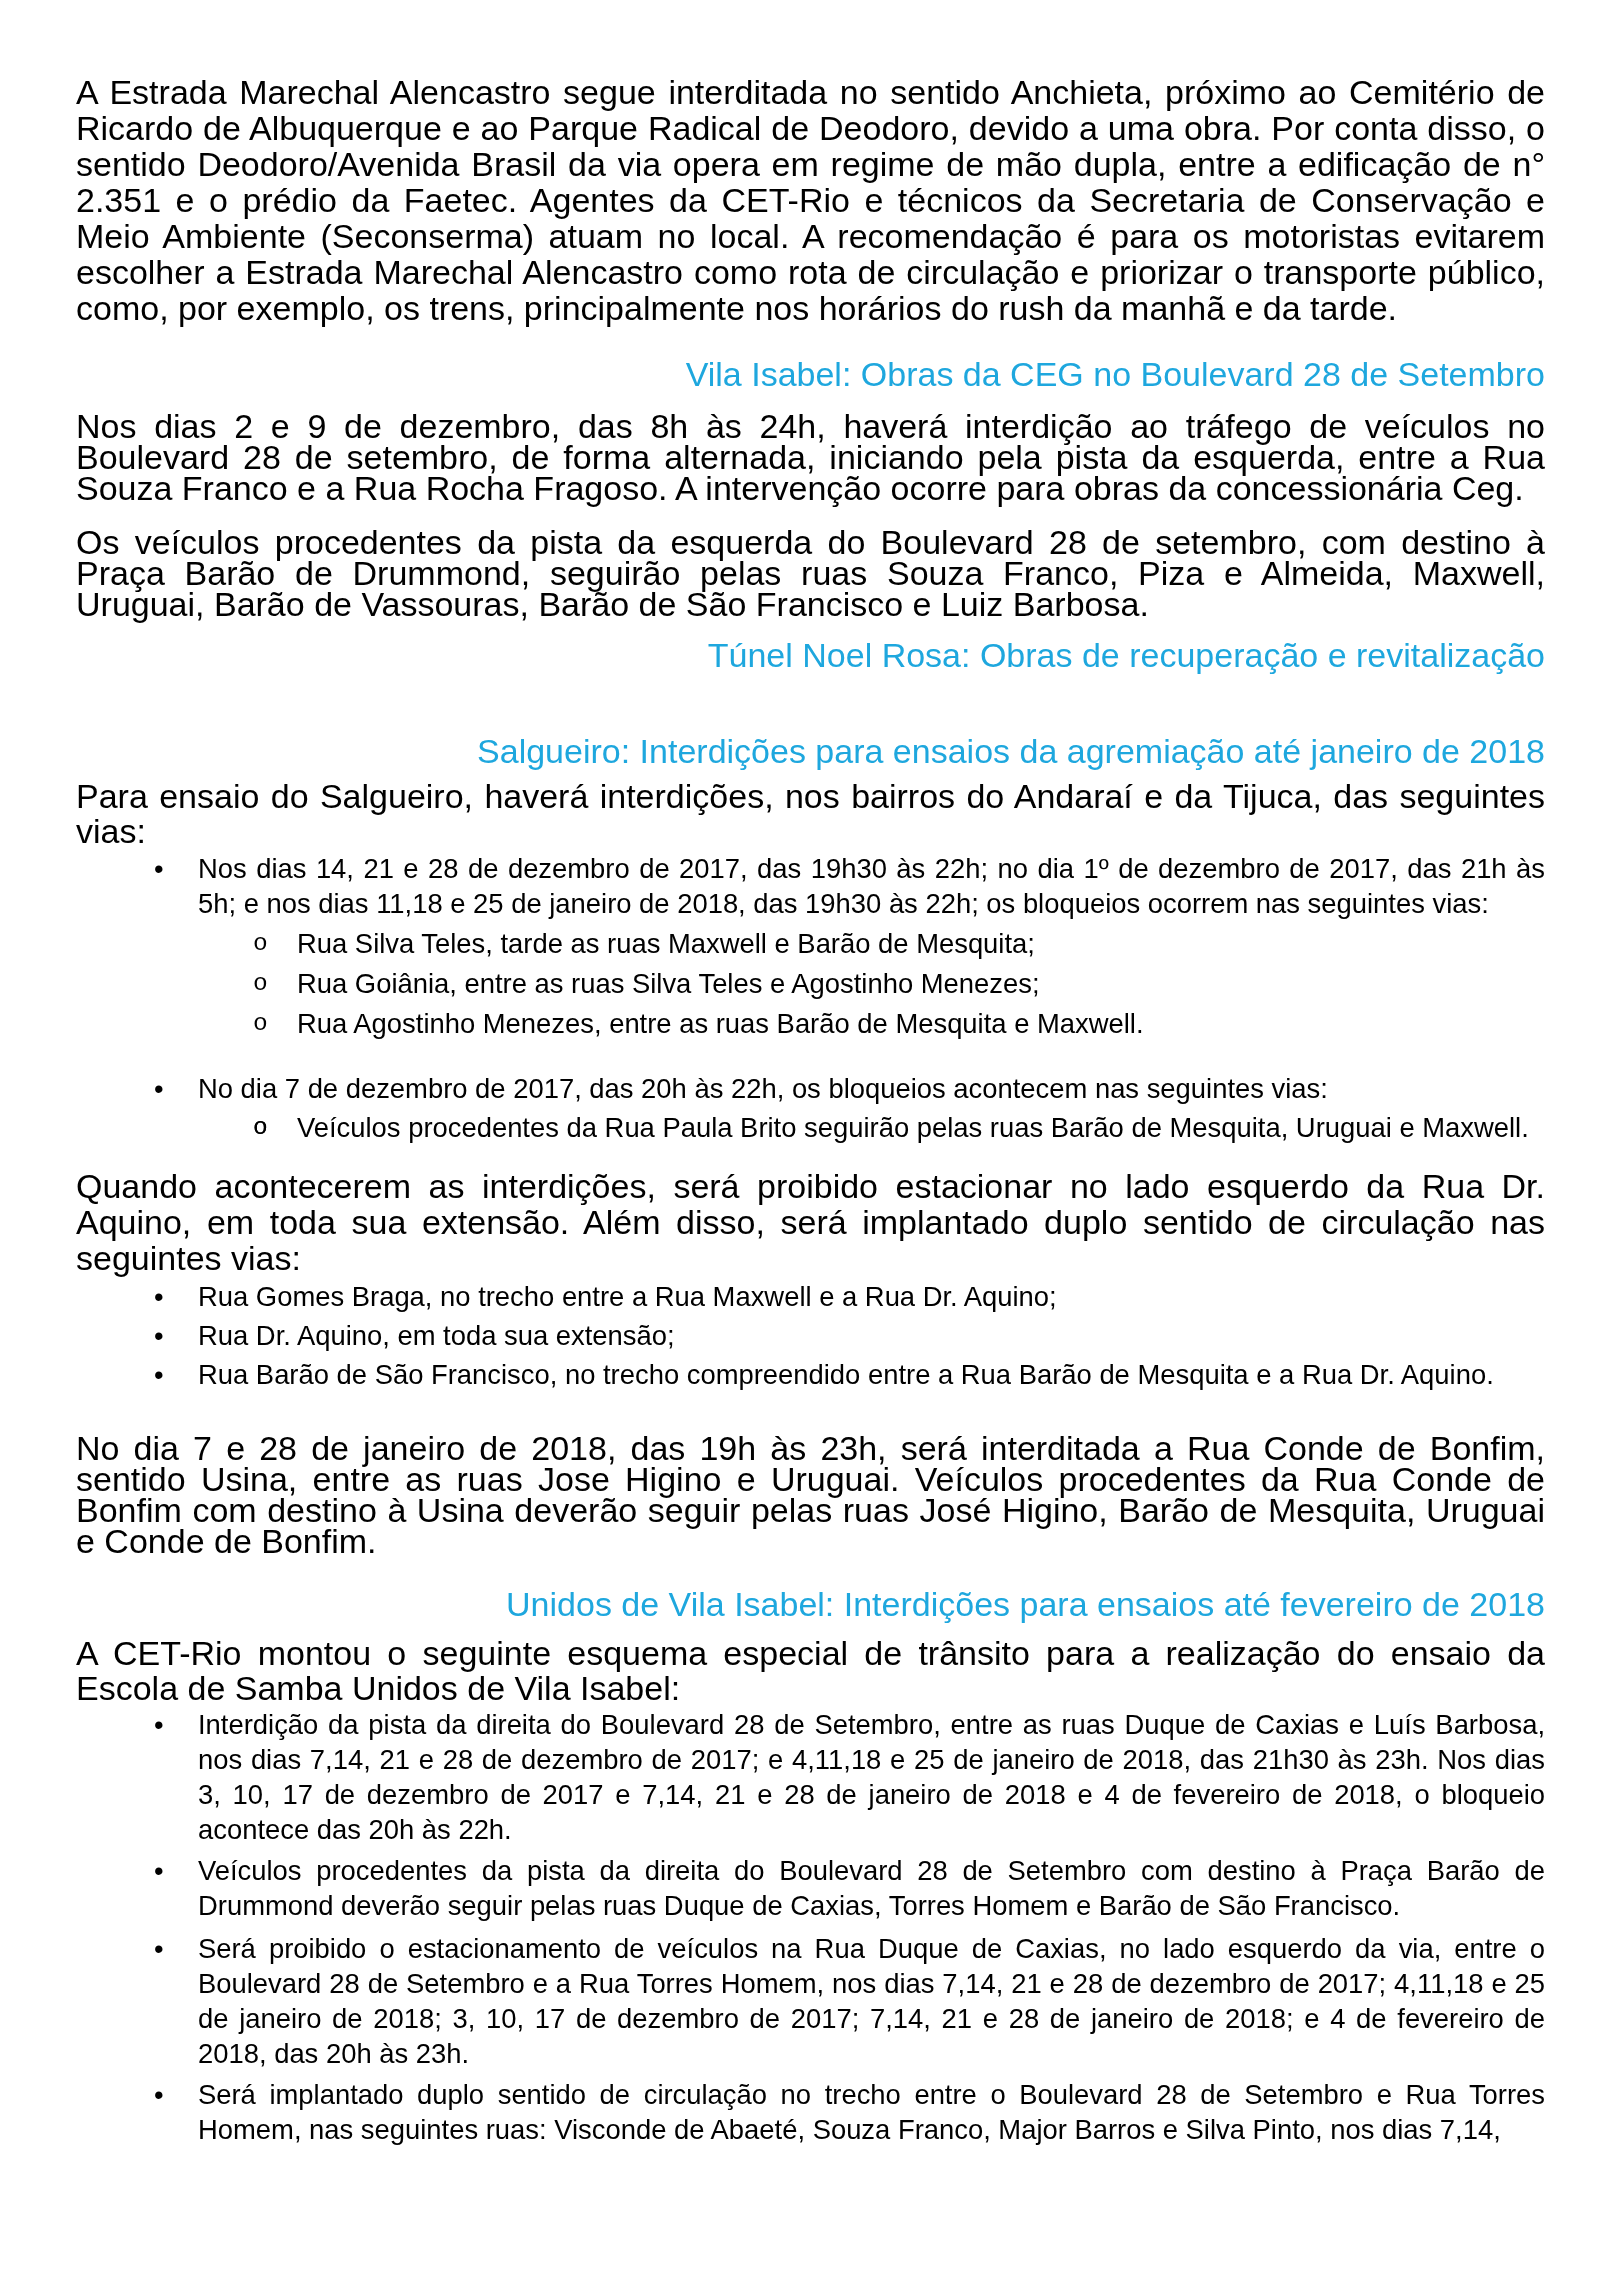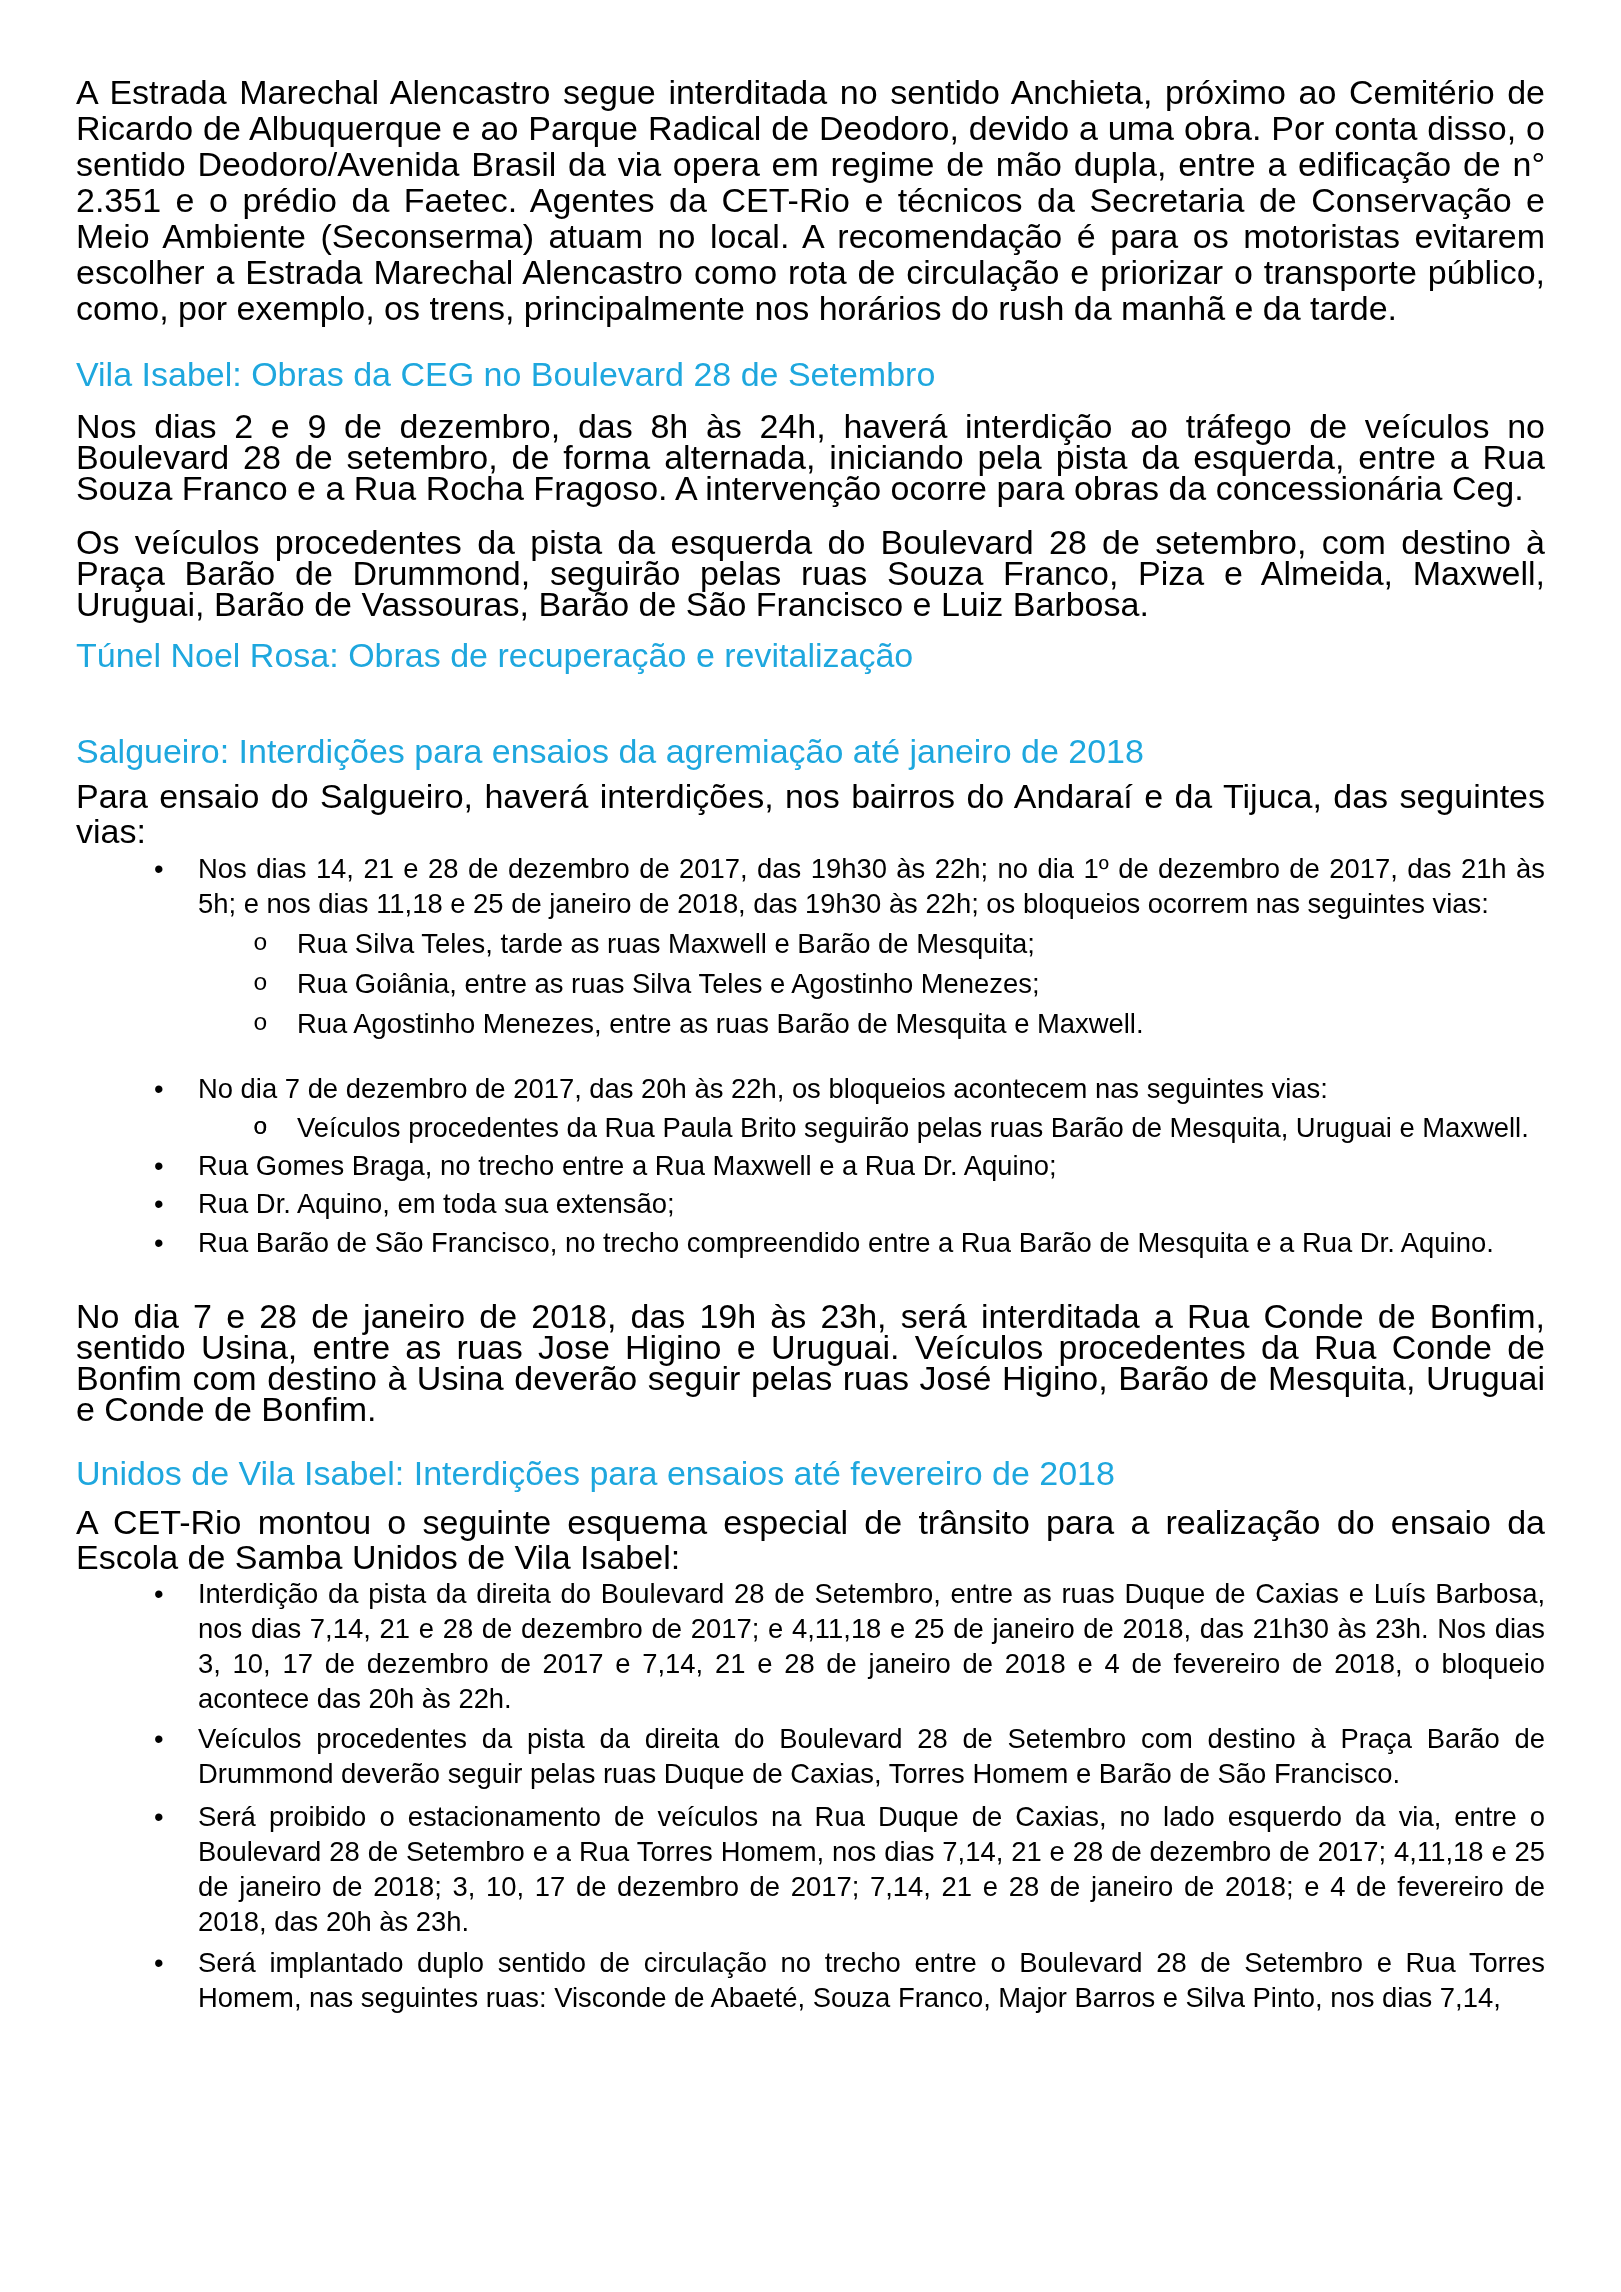--- a/index.html
+++ b/index.html
@@ -30,7 +30,7 @@
     font-weight:400;
     color:var(--accent,#1EA7DE);
     margin:0;
-    text-align:left;
+    text-align:right;
     letter-spacing:0px;
   }
   .li{

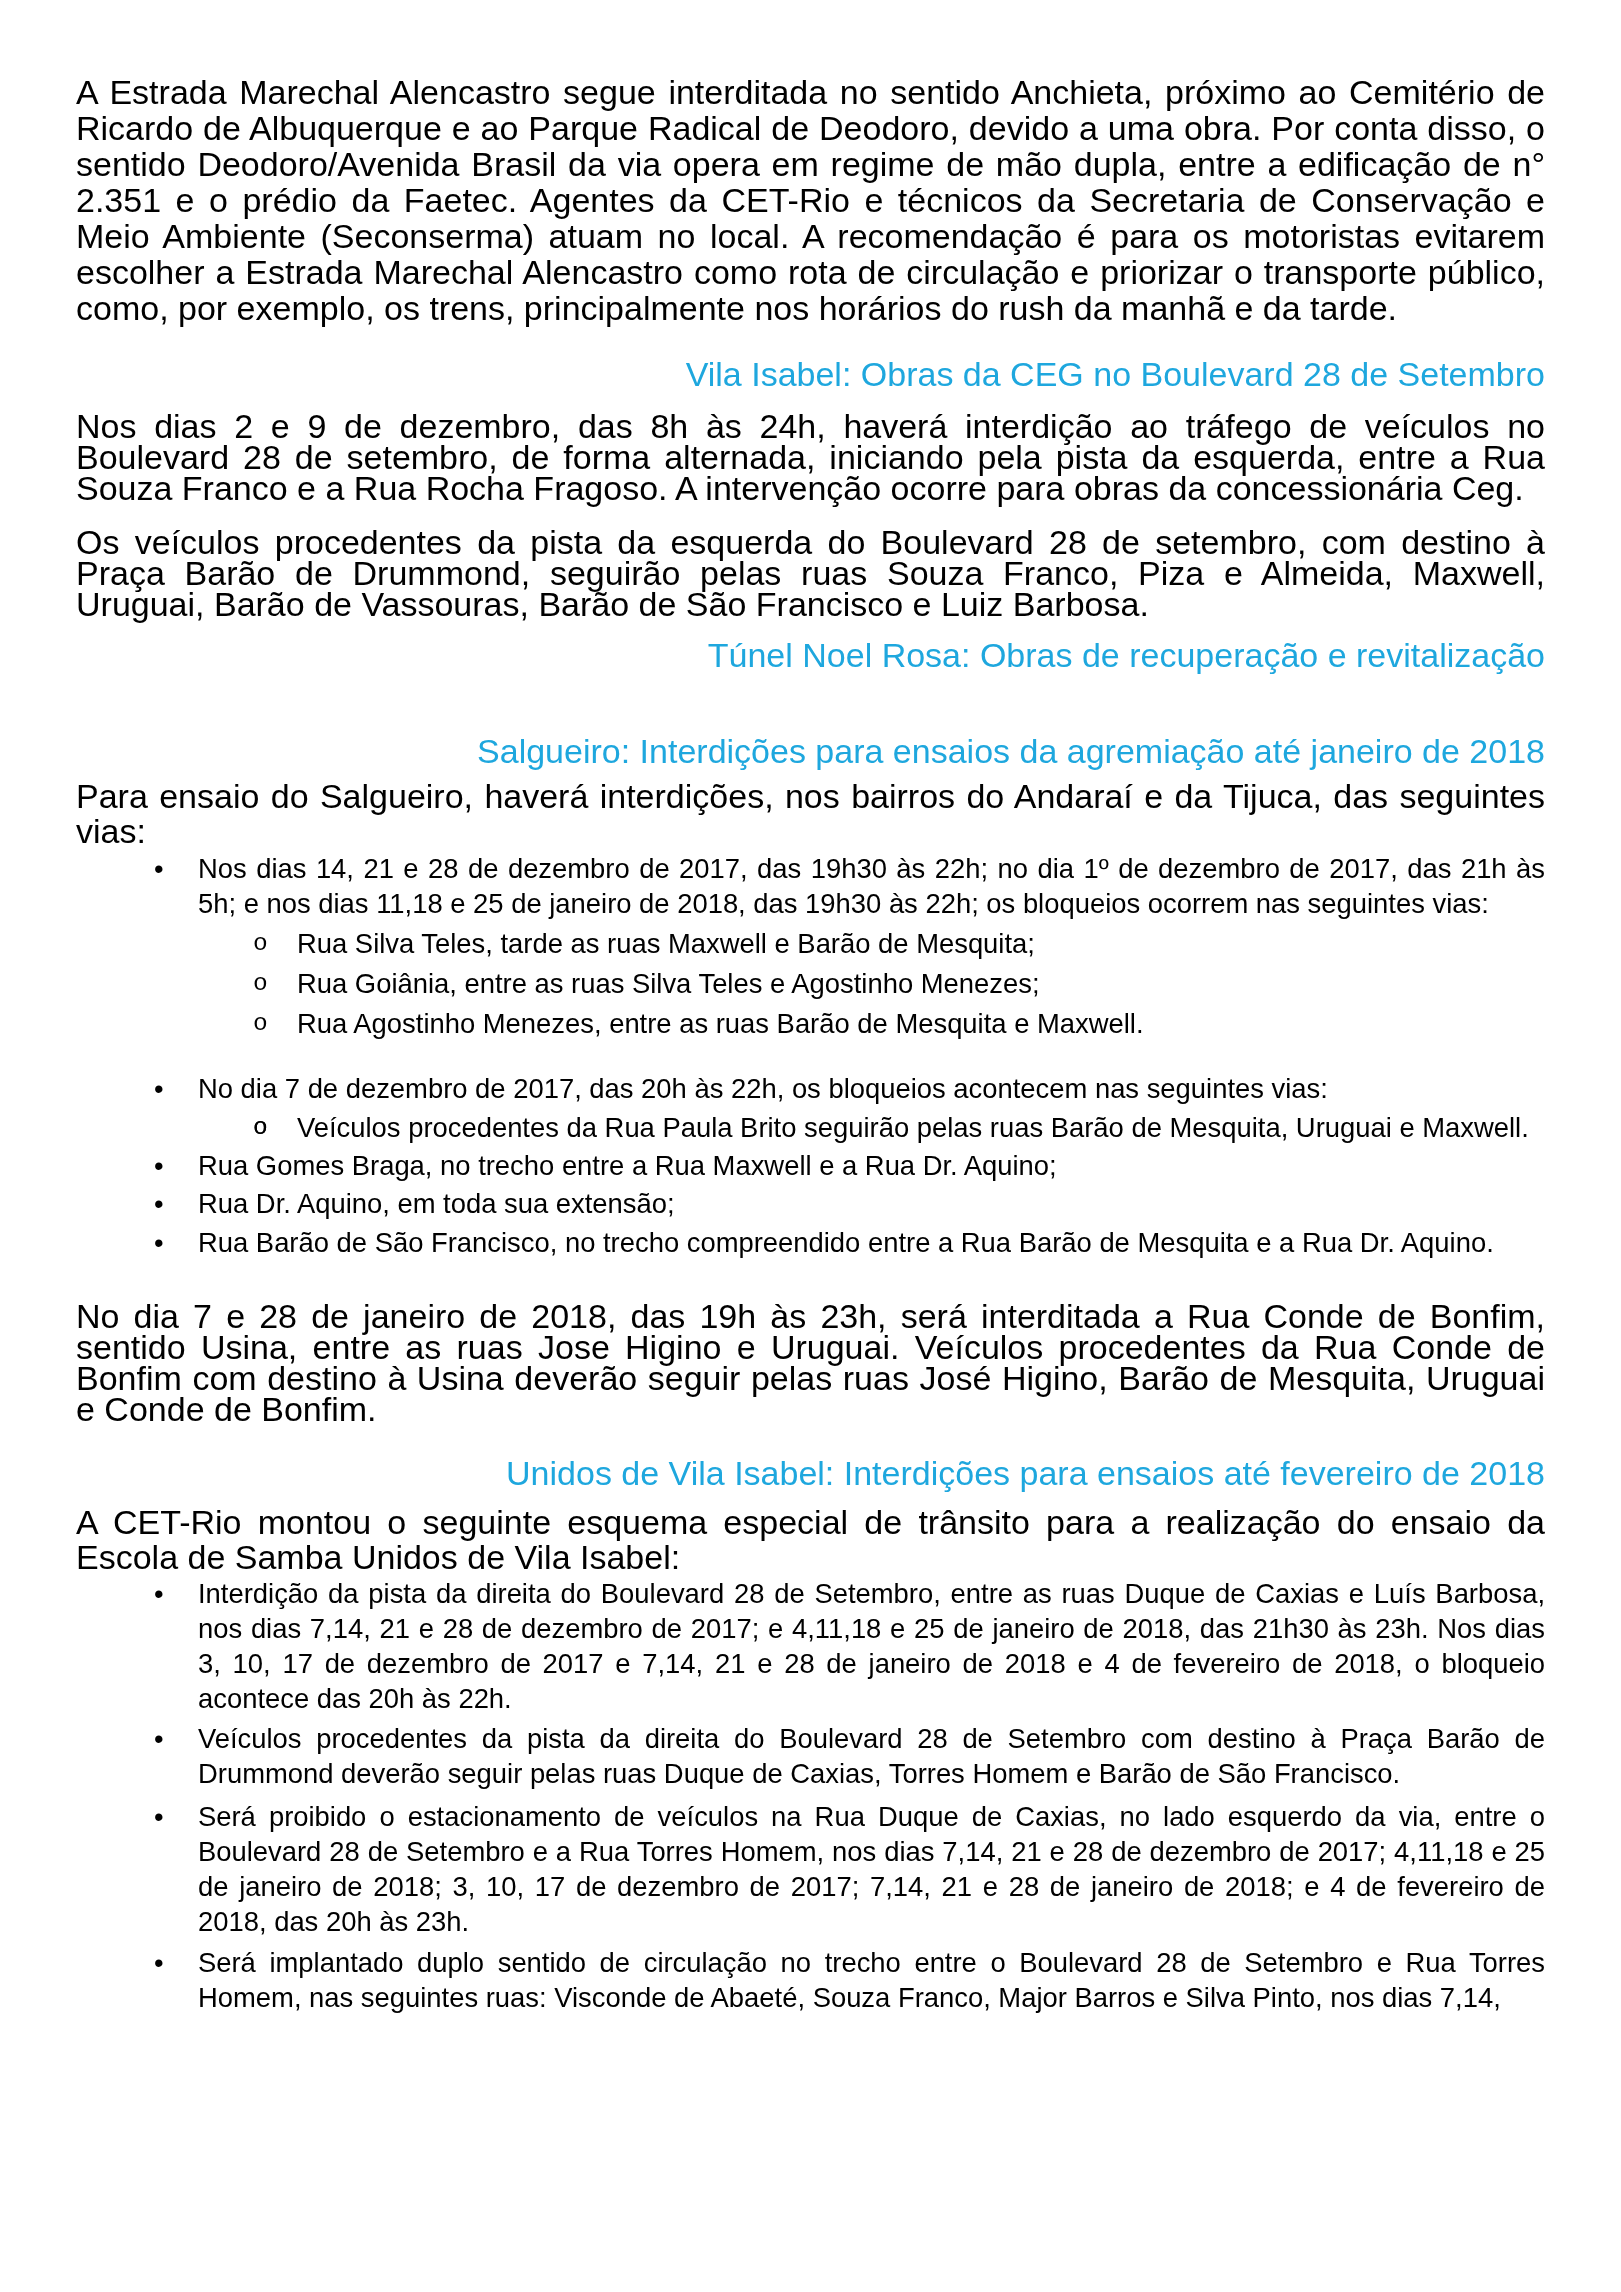--- a/index.html
+++ b/index.html
@@ -101,6 +101,7 @@
     <span>Veículos procedentes da Rua Paula Brito seguirão pelas ruas Barão de Mesquita, Uruguai e Maxwell.</span>
   </div>
 
+  <p class="p lh37" style="margin-top:23.5px">Quando acontecerem as interdições, será proibido estacionar no lado esquerdo da Rua Dr. Aquino, em toda sua extensão. Além disso, será implantado duplo sentido de circulação nas seguintes vias:</p>
 
   <div class="li l1" style="margin-top:2.9px">
     <span class="marker">•</span>

